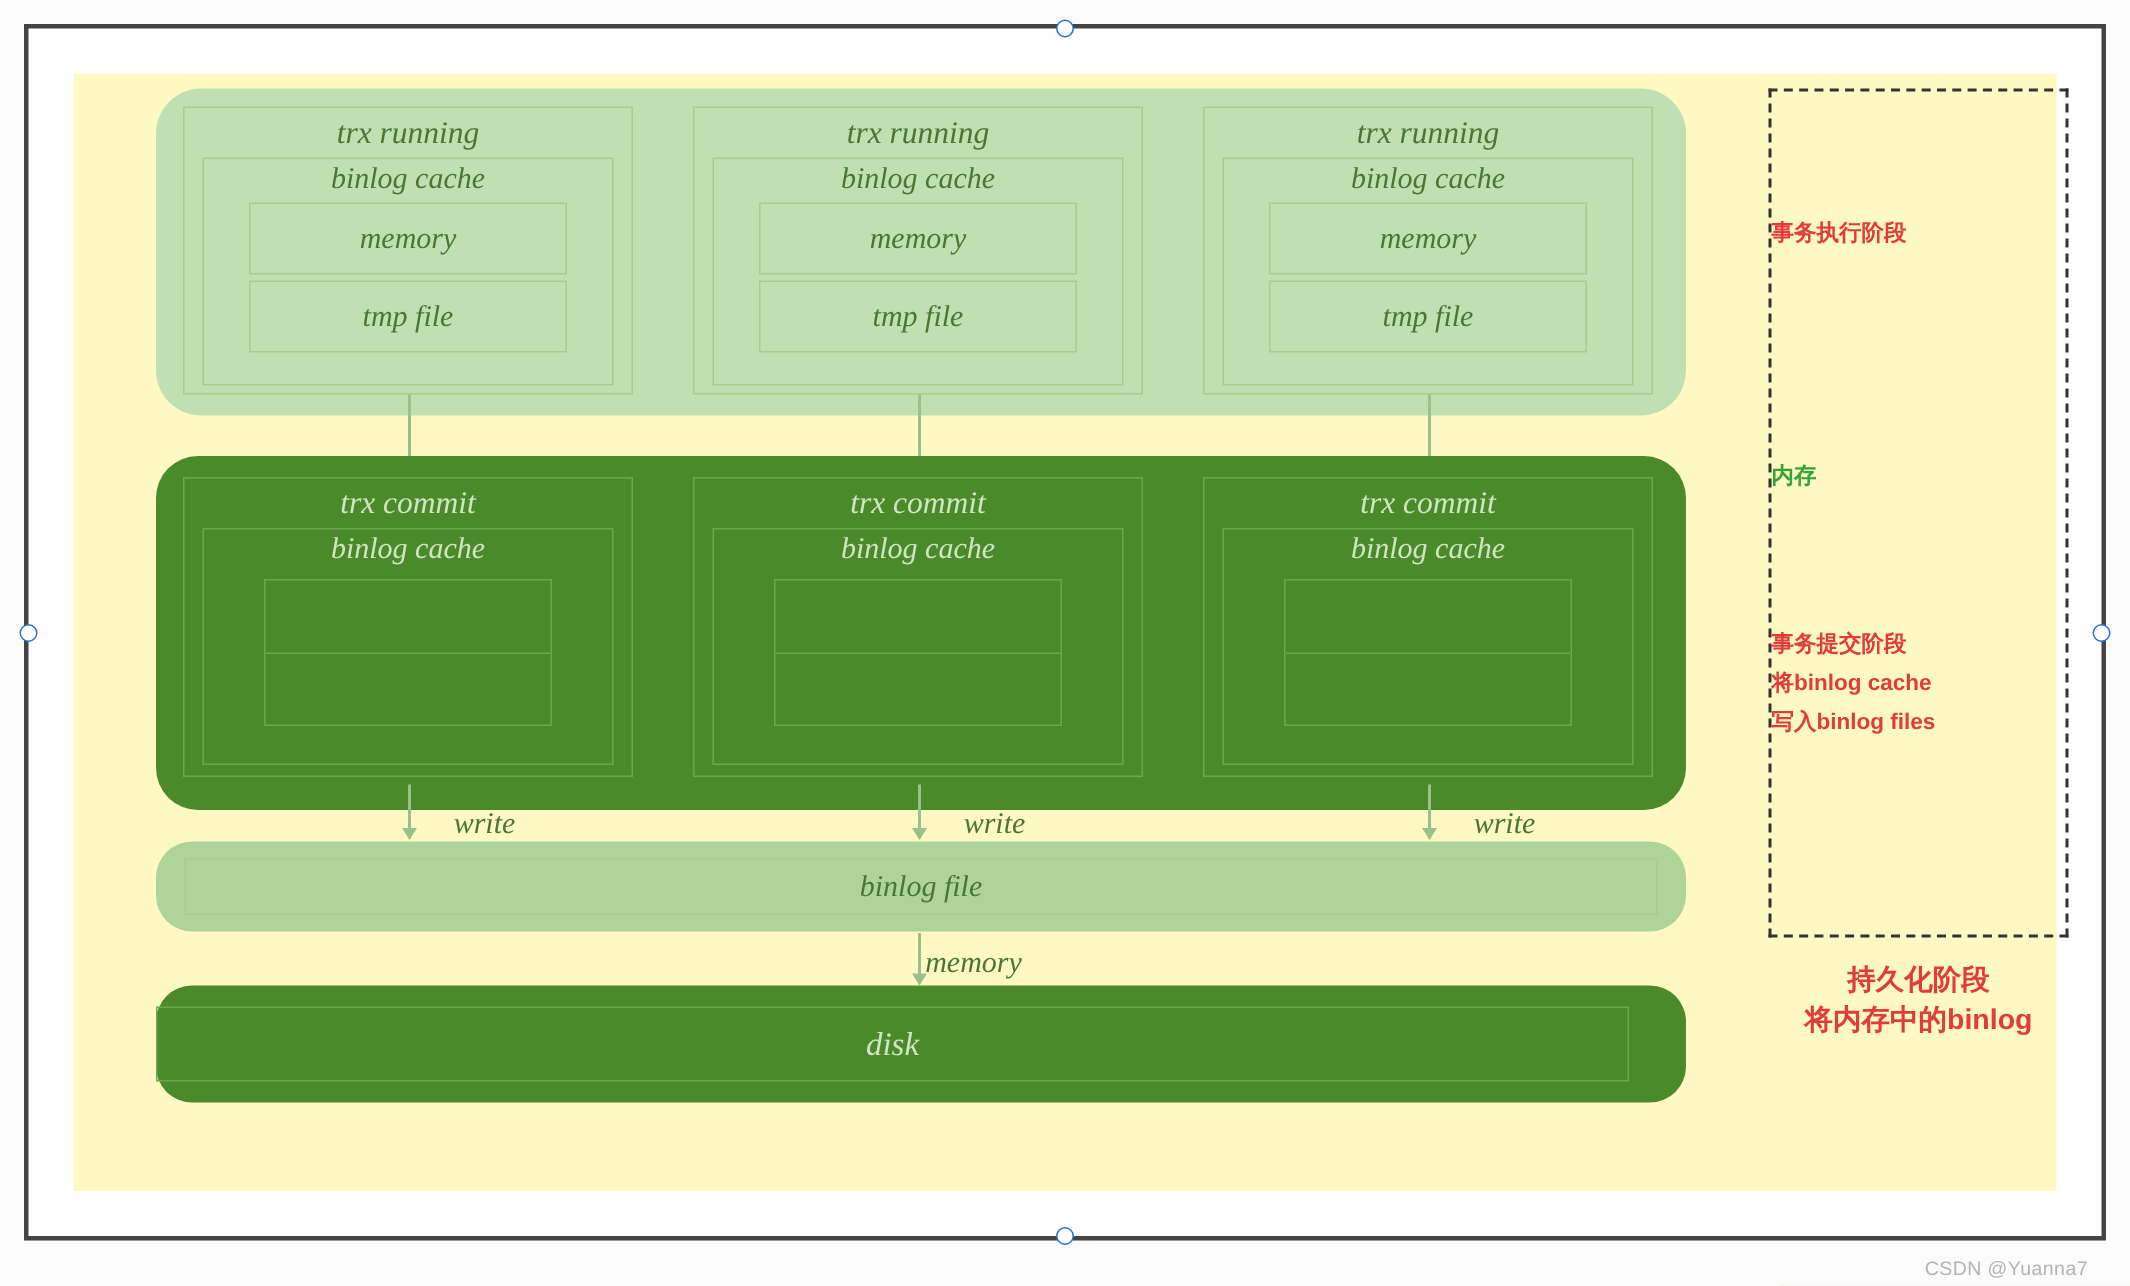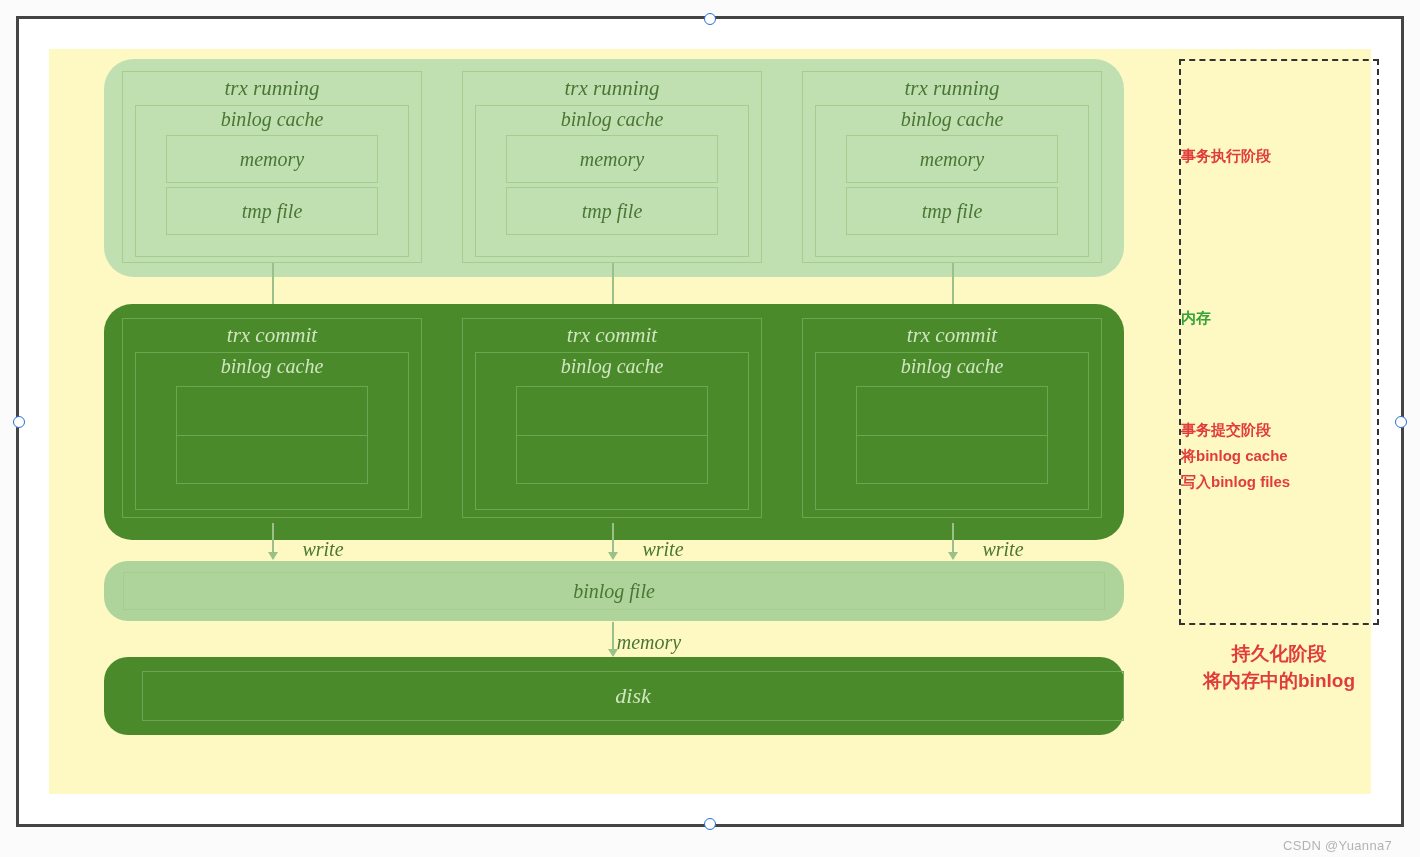--- a/index.html
+++ b/index.html
@@ -198,7 +198,7 @@
     border-radius: 24px;
     display: flex;
     align-items: center;
-    justify-content: flex-end;
+    justify-content: flex-start;
   }
   .disk-inner {
     width: 980px;

